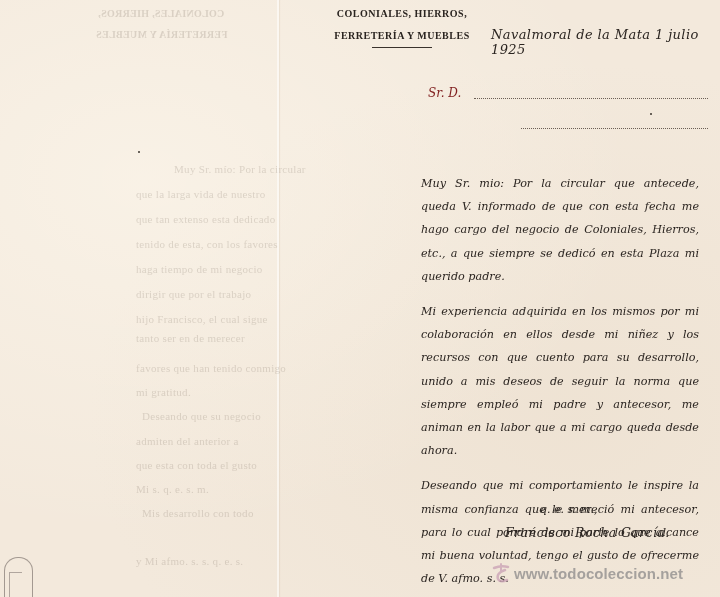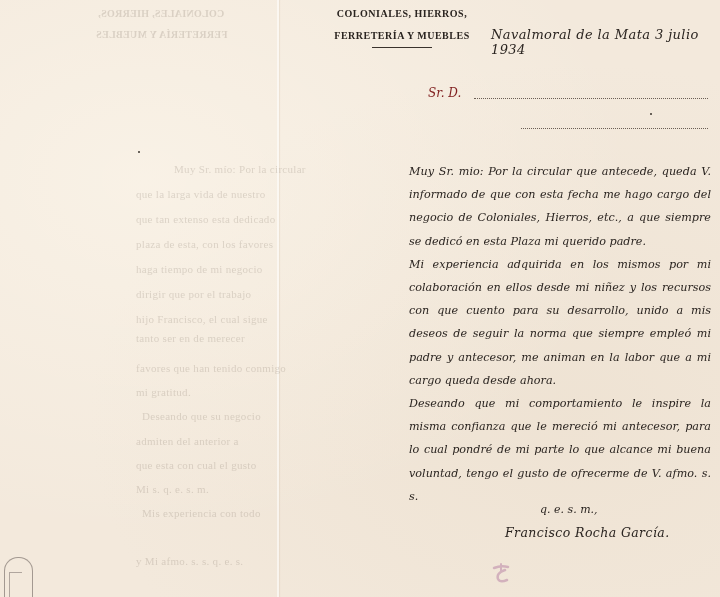--- a/index.html
+++ b/index.html
@@ -195,7 +195,7 @@
   <div class="rule"></div>
 </div>
 
-<div class="date-line">Navalmoral de la Mata 3 julio 1934</div>
+<div class="date-line">Navalmoral de la Mata 1 julio 1925</div>
 
 <div class="addressee">Sr. D.</div>
 <div class="dots" style="left:474px; top:98px; width:234px;"></div>

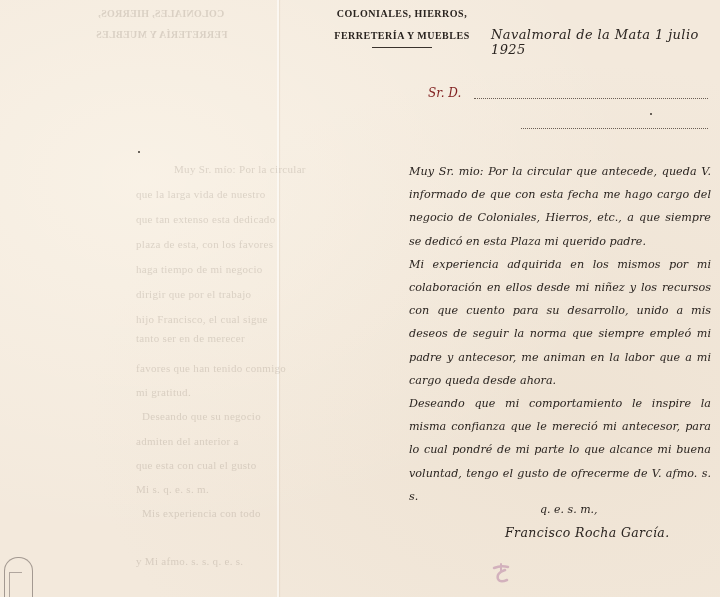--- a/index.html
+++ b/index.html
@@ -100,7 +100,7 @@
       text-align: justify;
     }
     .body-text p {
-      margin: 0;
+      margin: 12px;
       text-indent: 0;
     }
     .closing {

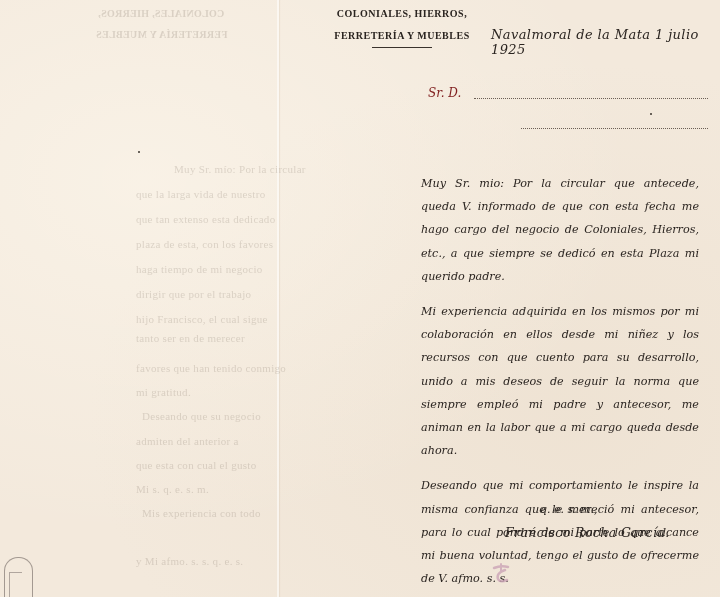--- a/index.html
+++ b/index.html
@@ -175,7 +175,7 @@
 <div class="ghost" style="left:142px; top:163px;margin-left:32px;">Muy Sr. mío: Por la circular</div>
 <div class="ghost" style="left:136px; top:188px;">que la larga vida de nuestro</div>
 <div class="ghost" style="left:136px; top:213px;">que tan extenso esta dedicado</div>
-<div class="ghost" style="left:136px; top:238px;">plaza de esta, con los favores</div>
+<div class="ghost" style="left:136px; top:238px;">tenido de esta, con los favores</div>
 <div class="ghost" style="left:136px; top:263px;">haga tiempo de mi negocio</div>
 <div class="ghost" style="left:136px; top:288px;">dirigir que por el trabajo</div>
 <div class="ghost" style="left:136px; top:313px;">hijo Francisco, el cual sigue</div>

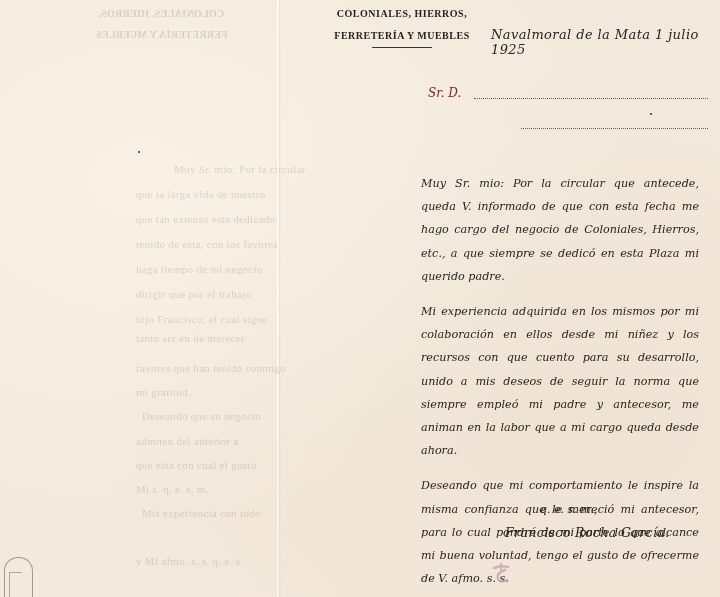--- a/index.html
+++ b/index.html
@@ -184,7 +184,7 @@
 <div class="ghost" style="left:136px; top:386px;">mi gratitud.</div>
 <div class="ghost" style="left:142px; top:410px;">Deseando que su negocio</div>
 <div class="ghost" style="left:136px; top:435px;">admiten del anterior a</div>
-<div class="ghost" style="left:136px; top:459px;">que esta con cual el gusto</div>
+<div class="ghost" style="left:136px; top:459px;">que esta con toda el gusto</div>
 <div class="ghost" style="left:136px; top:483px;">Mi s. q. e. s. m.</div>
 <div class="ghost" style="left:142px; top:507px;">Mis experiencia con todo</div>
 <div class="ghost" style="left:136px; top:531px;margin-top:24px;">y Mi afmo. s. s. q. e. s.</div>

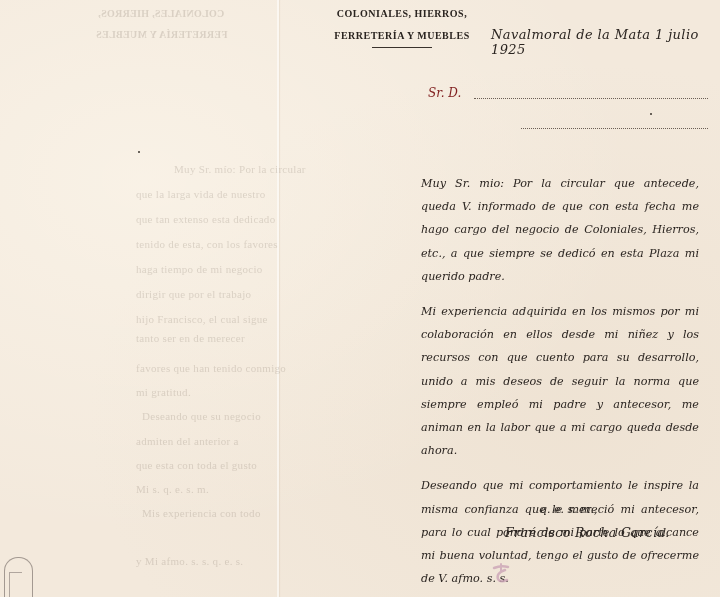--- a/index.html
+++ b/index.html
@@ -186,7 +186,7 @@
 <div class="ghost" style="left:136px; top:435px;">admiten del anterior a</div>
 <div class="ghost" style="left:136px; top:459px;">que esta con toda el gusto</div>
 <div class="ghost" style="left:136px; top:483px;">Mi s. q. e. s. m.</div>
-<div class="ghost" style="left:142px; top:507px;">Mis experiencia con todo</div>
+<div class="ghost" style="left:142px; top:507px;">Mis desarrollo con todo</div>
 <div class="ghost" style="left:136px; top:531px;margin-top:24px;">y Mi afmo. s. s. q. e. s.</div>
 
 <div class="letterhead">

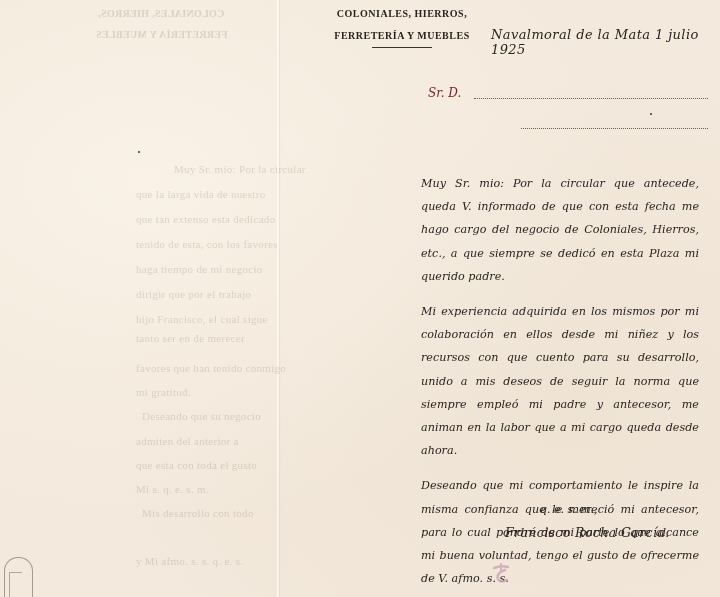--- a/index.html
+++ b/index.html
@@ -224,6 +224,7 @@
     <path d="M9 1 L9 8" stroke="#c9a0b4" stroke-width="2" fill="none" stroke-linecap="round"></path>
     <path d="M13 7 Q4 10 6 16 Q8 20 15 17" stroke="#c9a0b4" stroke-width="2.5" fill="none" stroke-linecap="round"></path>
   </svg>
+  <span class="wm-text">www.todocoleccion.net</span>
 </div>
 
 <div class="stamp"></div>

